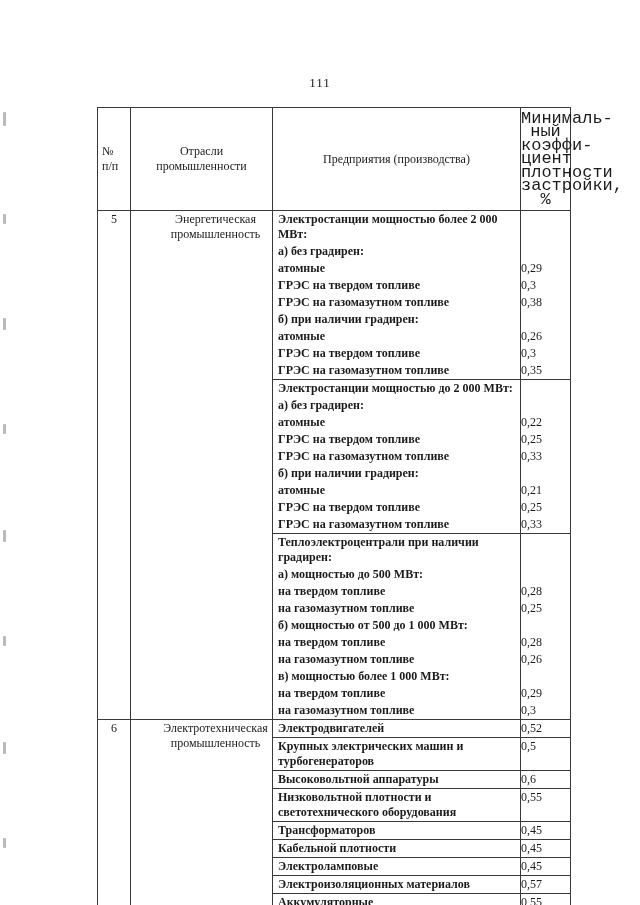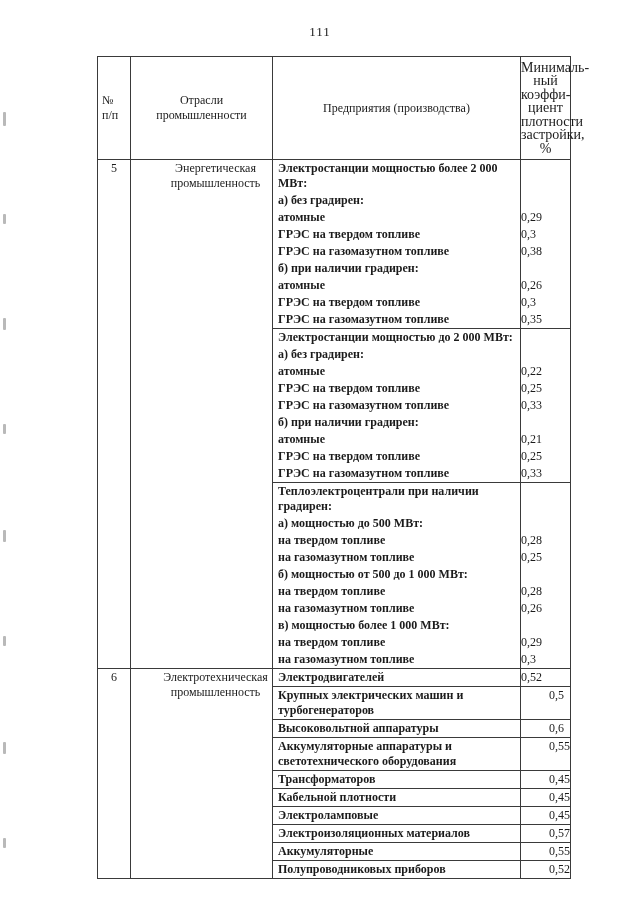--- a/index.html
+++ b/index.html
@@ -17,9 +17,10 @@
   }
   .page-number {
     text-align: center;
-    padding-top: 24px;
+    padding-top: 42px;
     font-size: 13px;
     letter-spacing: 1px;
+    margin-top: 33px;
   }
   table.doc-table {
     border-collapse: collapse;

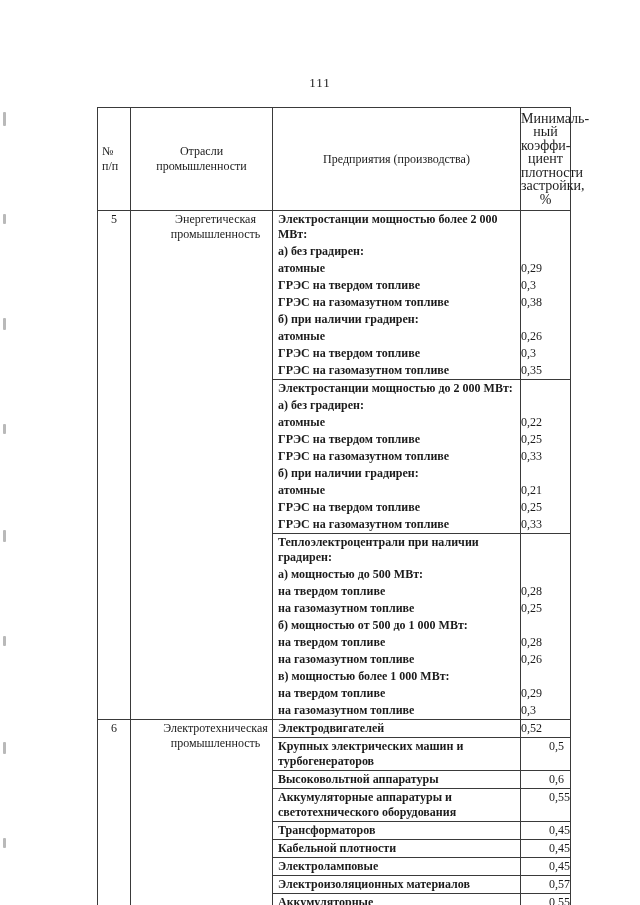--- a/index.html
+++ b/index.html
@@ -59,8 +59,9 @@
   th.h-density {
     text-align: center;
     white-space: pre-line;
-    font-size: 14px;
+    font-size: 17px;
     line-height: 13.5px;
+    font-family: Liberation Mono, monospace;
   }
 
   tr.section-start { border-top: 1px solid #3a3a3a; }

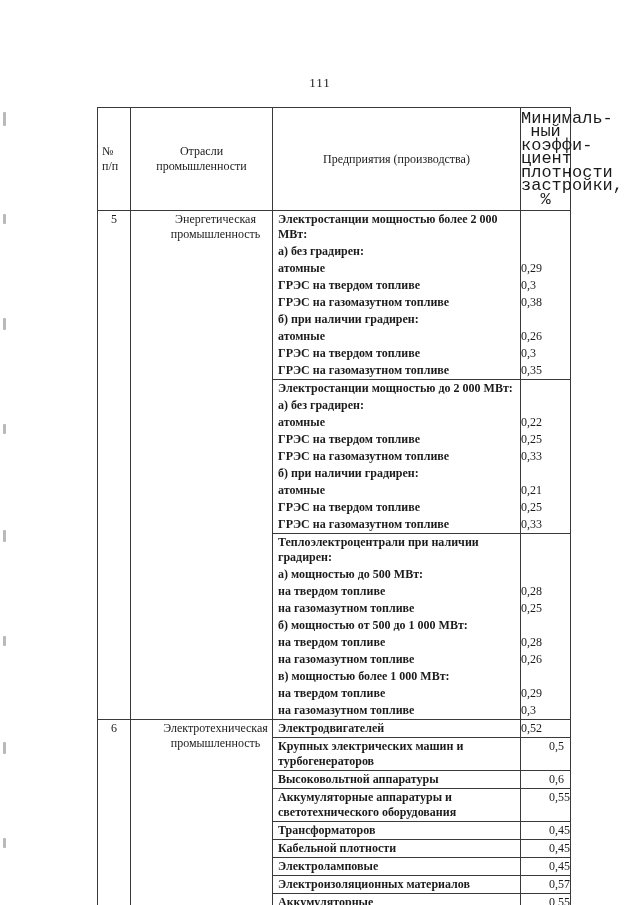--- a/index.html
+++ b/index.html
@@ -65,7 +65,7 @@
   }
 
   tr.section-start { border-top: 1px solid #3a3a3a; }
-  td.block-start { border-top: 1px solid #3a3a3a; padding-left: 28px; }
+  td.block-start { border-top: 1px solid #3a3a3a; }
 
   td.num {
     text-align: center;

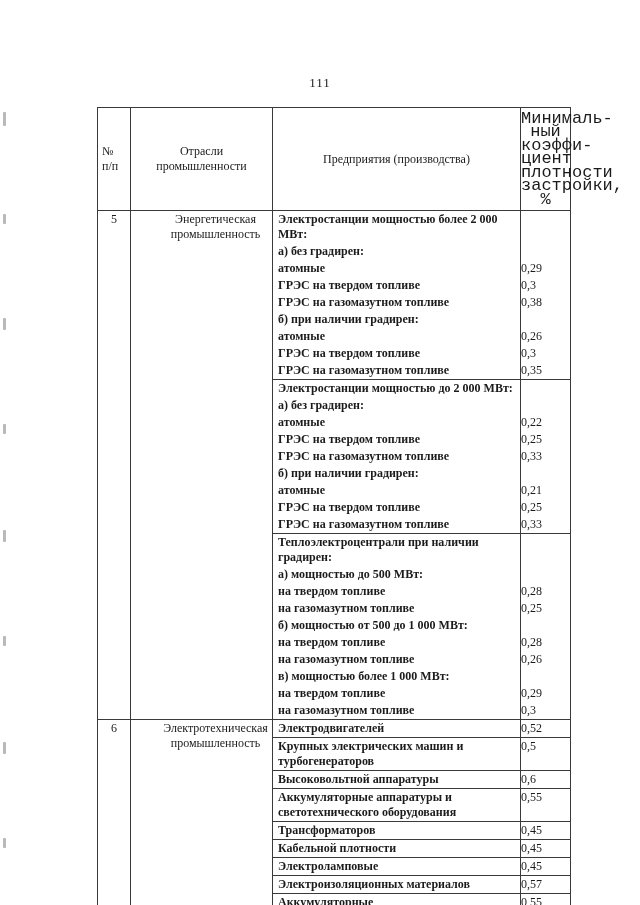--- a/index.html
+++ b/index.html
@@ -279,7 +279,7 @@
         <td class="value block-start">0,6</td>
       </tr>
       <tr>
-        <td class="enterprise block-start">Аккумуляторные аппаратуры и светотехнического оборудования</td>
+        <td class="enterprise block-start">Низковольтной плотности и светотехнического оборудования</td>
         <td class="value block-start">0,55</td>
       </tr>
       <tr>

